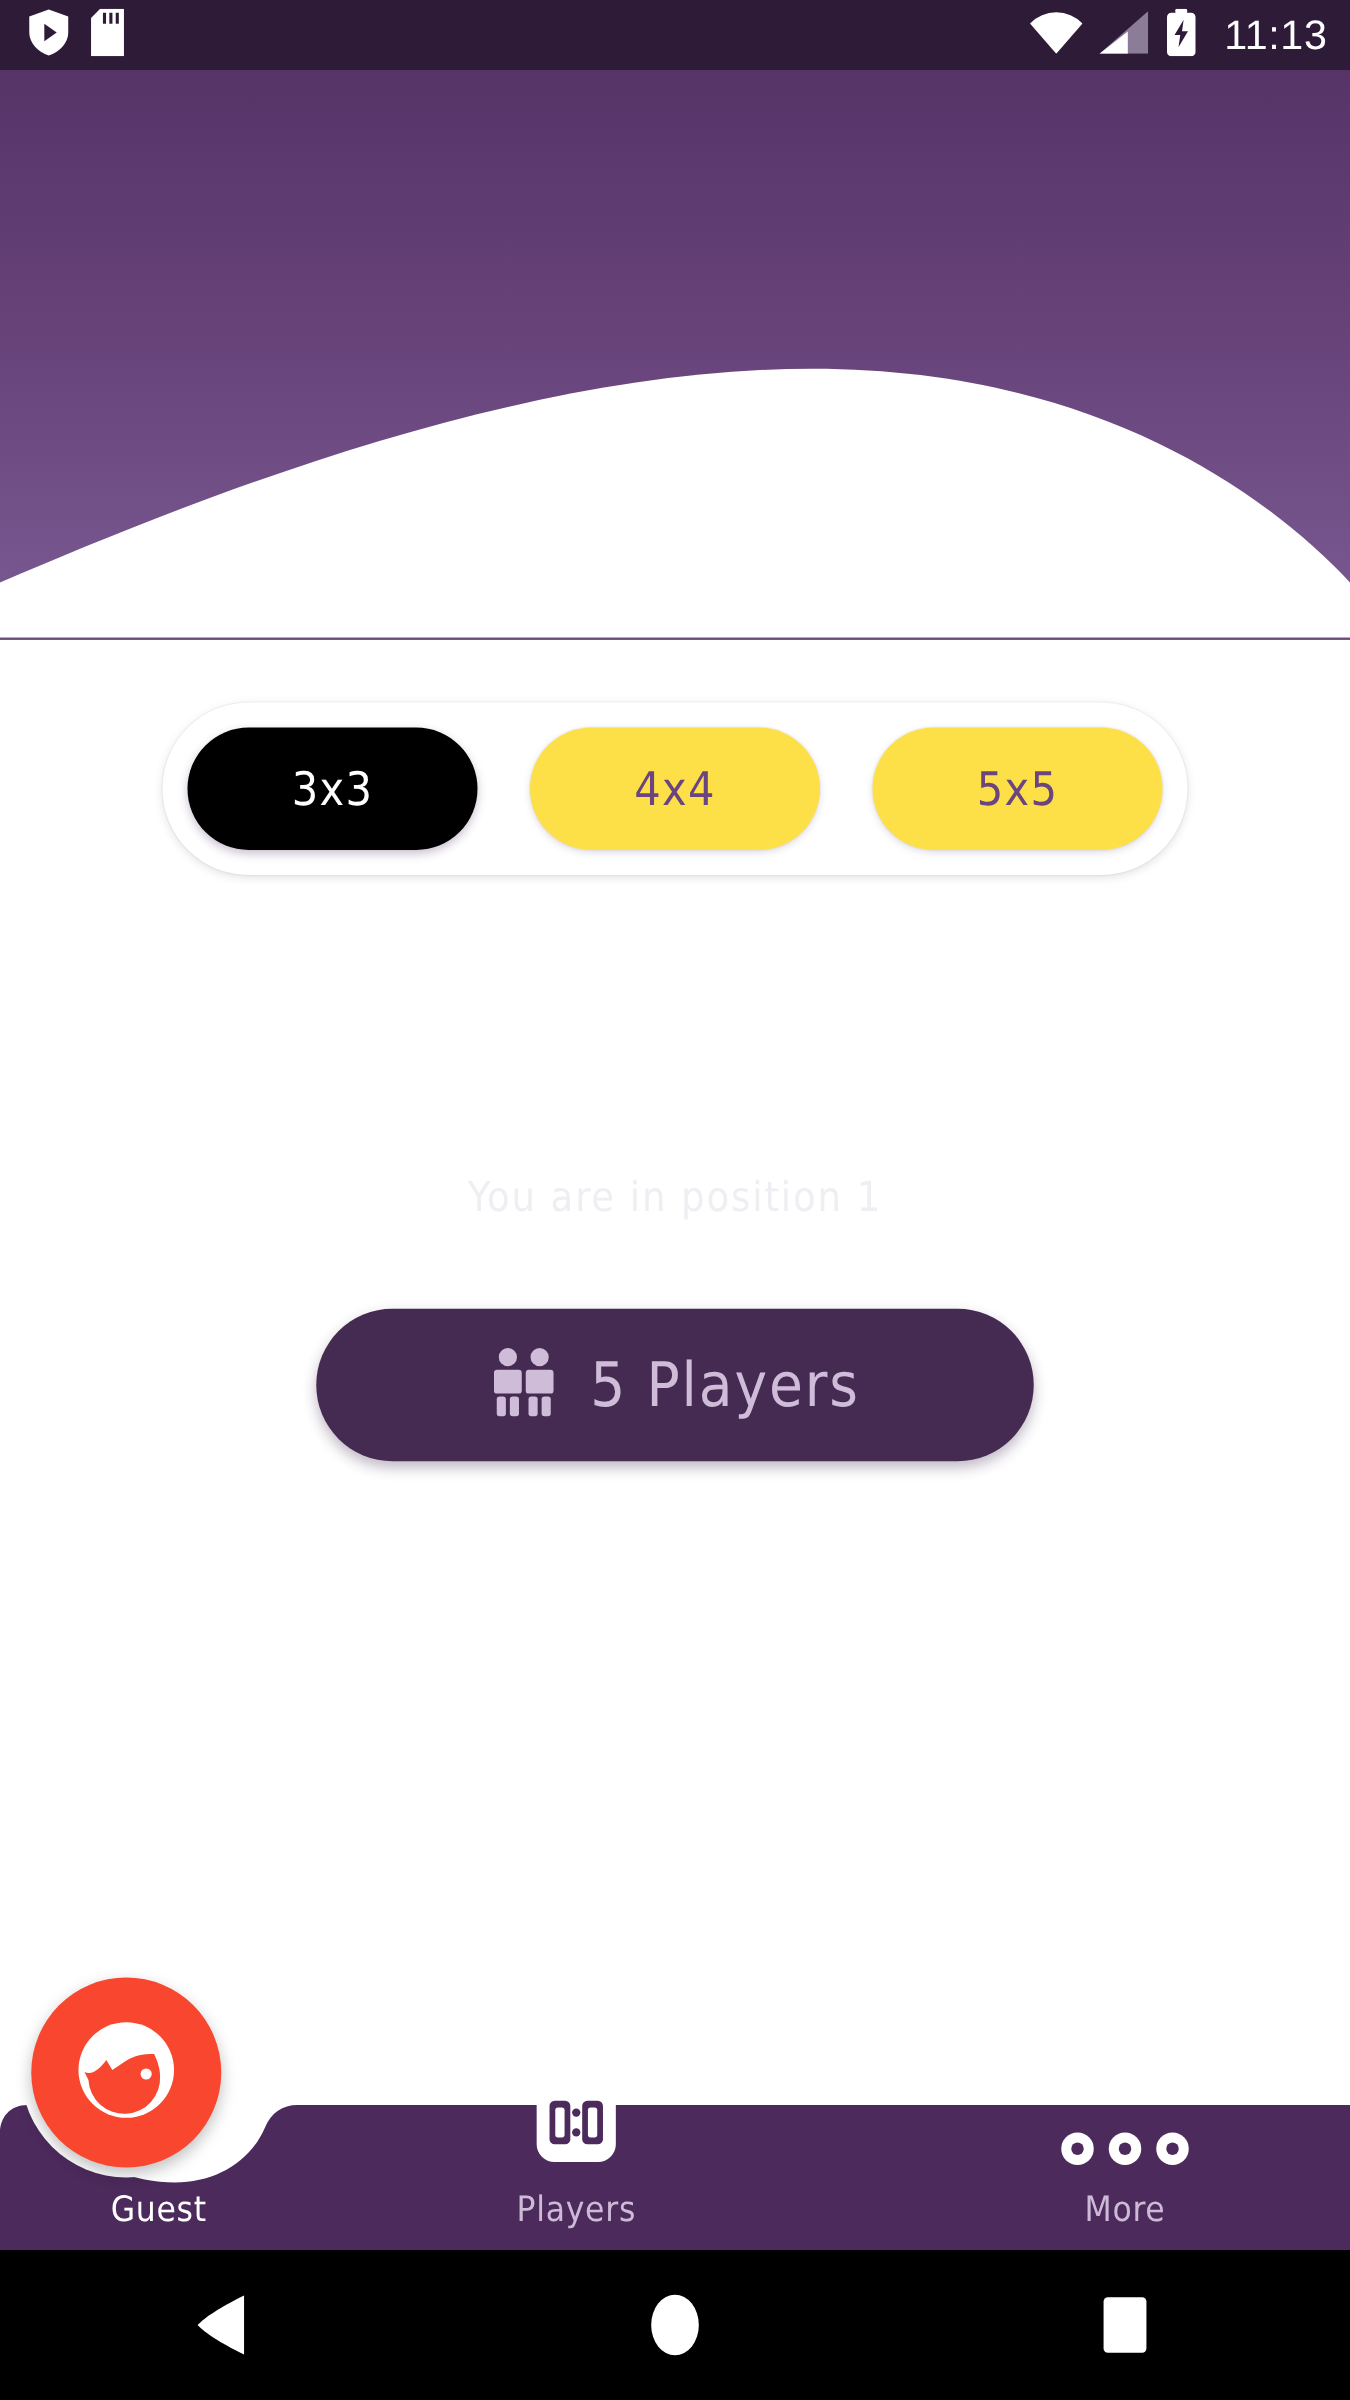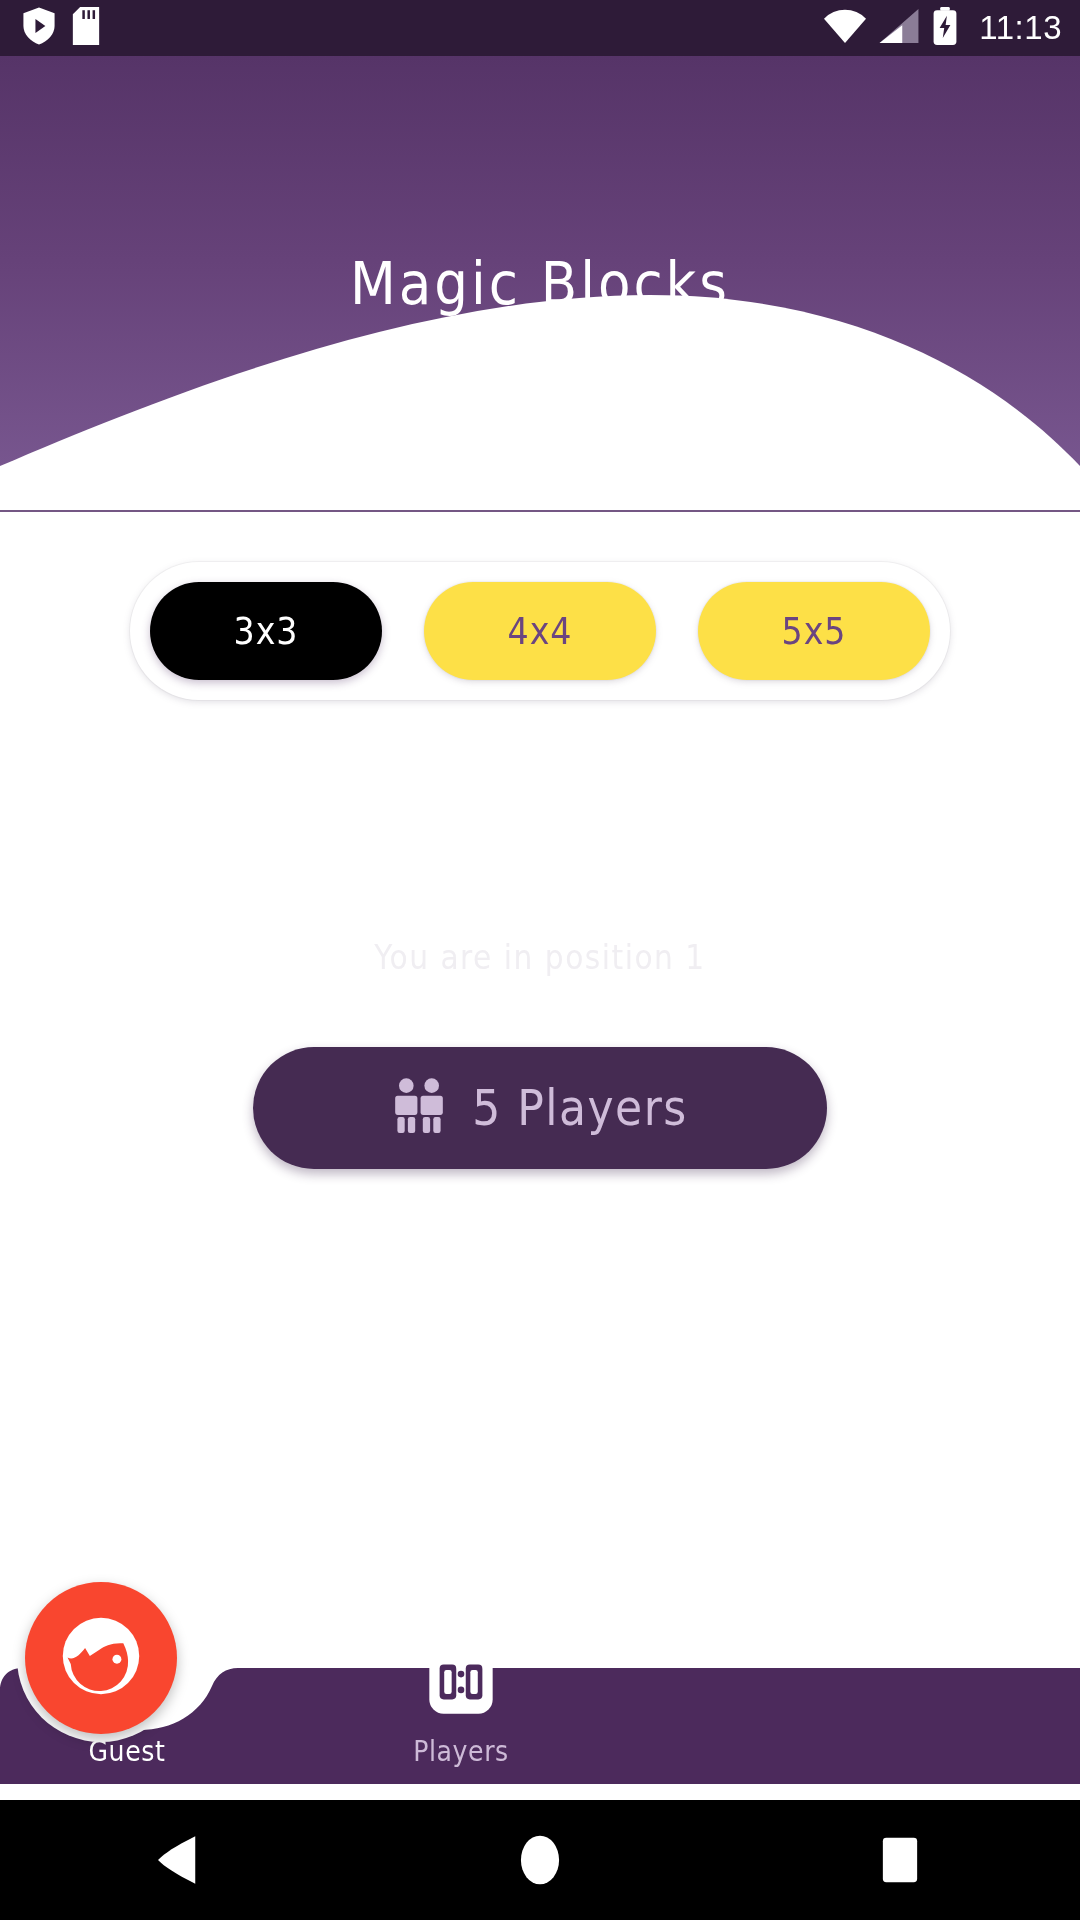--- a/index.html
+++ b/index.html
@@ -195,7 +195,6 @@
       <path d="M0 250 L0 205 C170 132 420 34 650 34 C860 34 1000 120 1080 205 L1080 250 Z" fill="#ffffff"></path>
     </svg>
   </div>
-  <div class="app-title">Magic Blocks</div>
   <div class="header-rule"></div>
 
   <div class="seg-wrap">

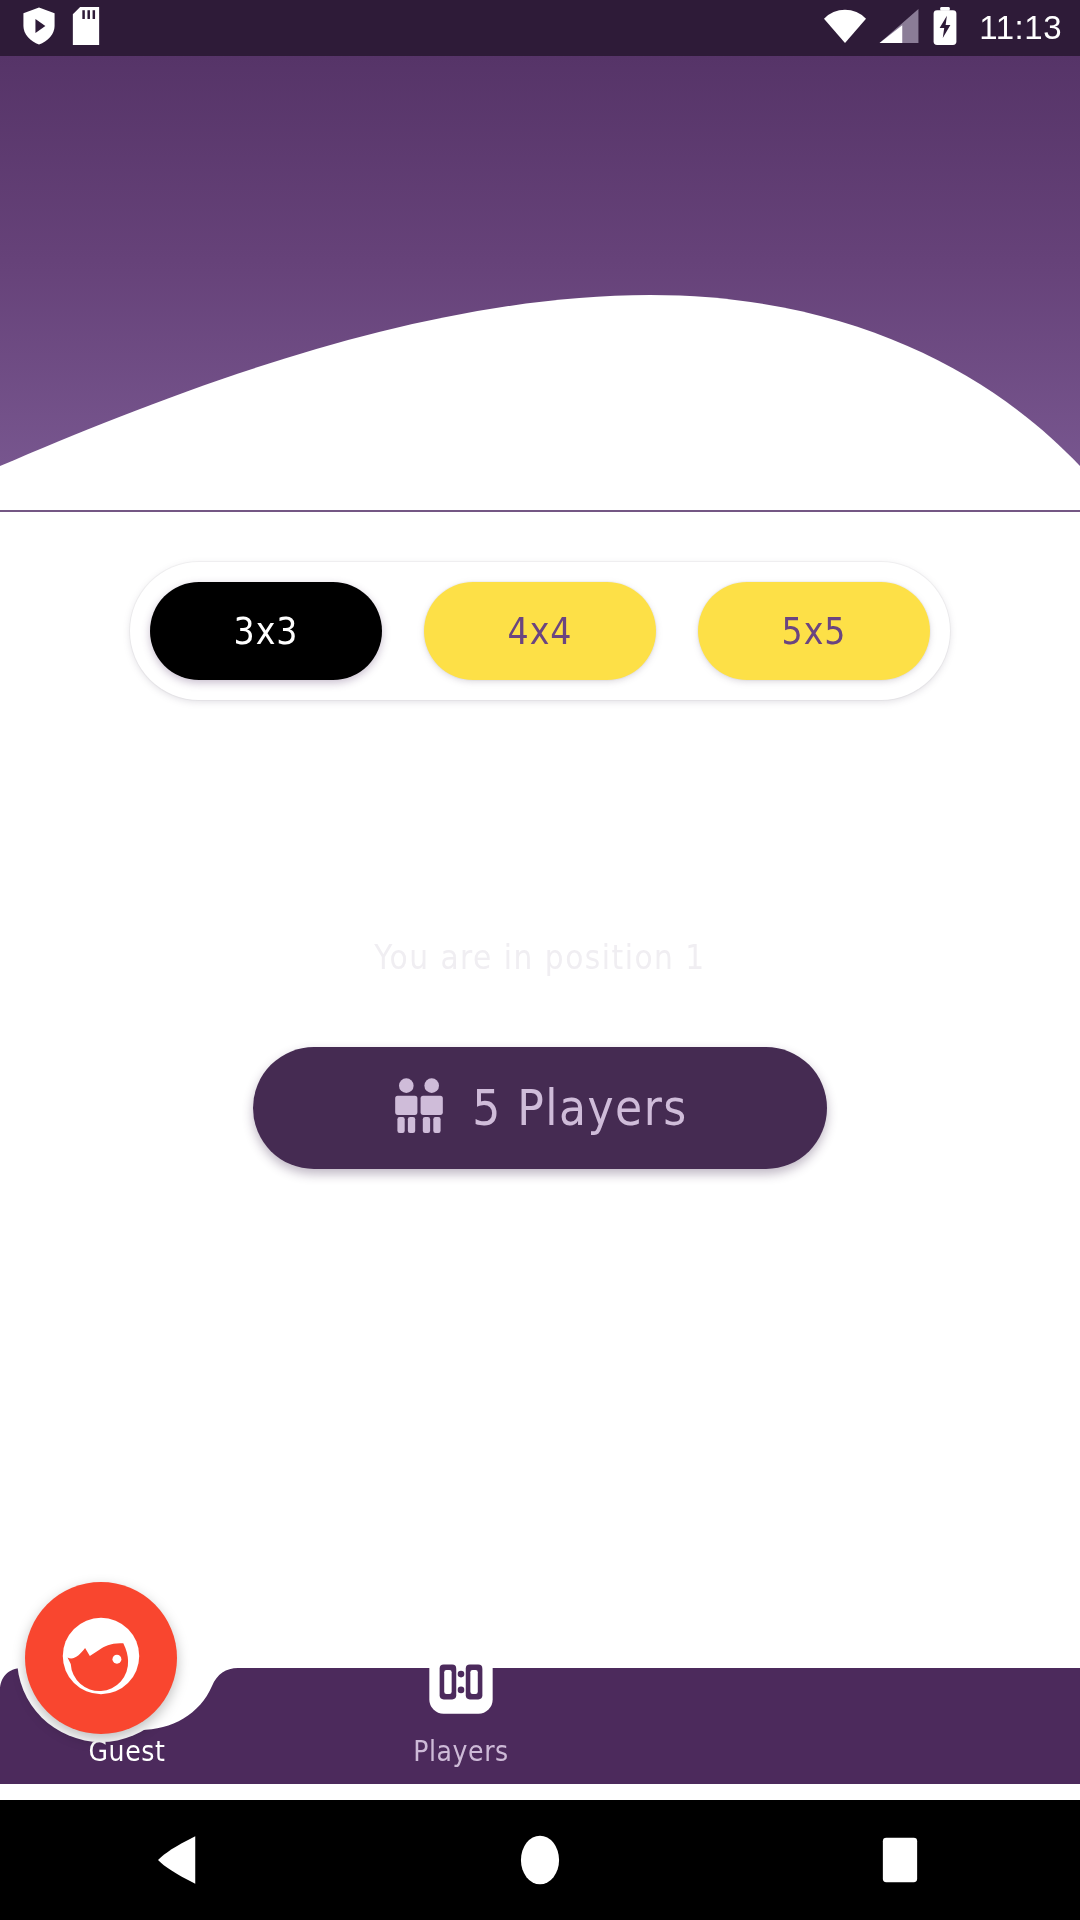--- a/index.html
+++ b/index.html
@@ -91,7 +91,7 @@
 
   
   .bottomnav {
-    position:absolute; left:0; bottom:136px; width:1080px; height:178px;
+    position:absolute; left:0; bottom:120px; width:1080px; height:178px;
   }
   .bottomnav svg.navbg { position:absolute; left:0; top:0; width:1080px; height:178px; }
   .nav-items {

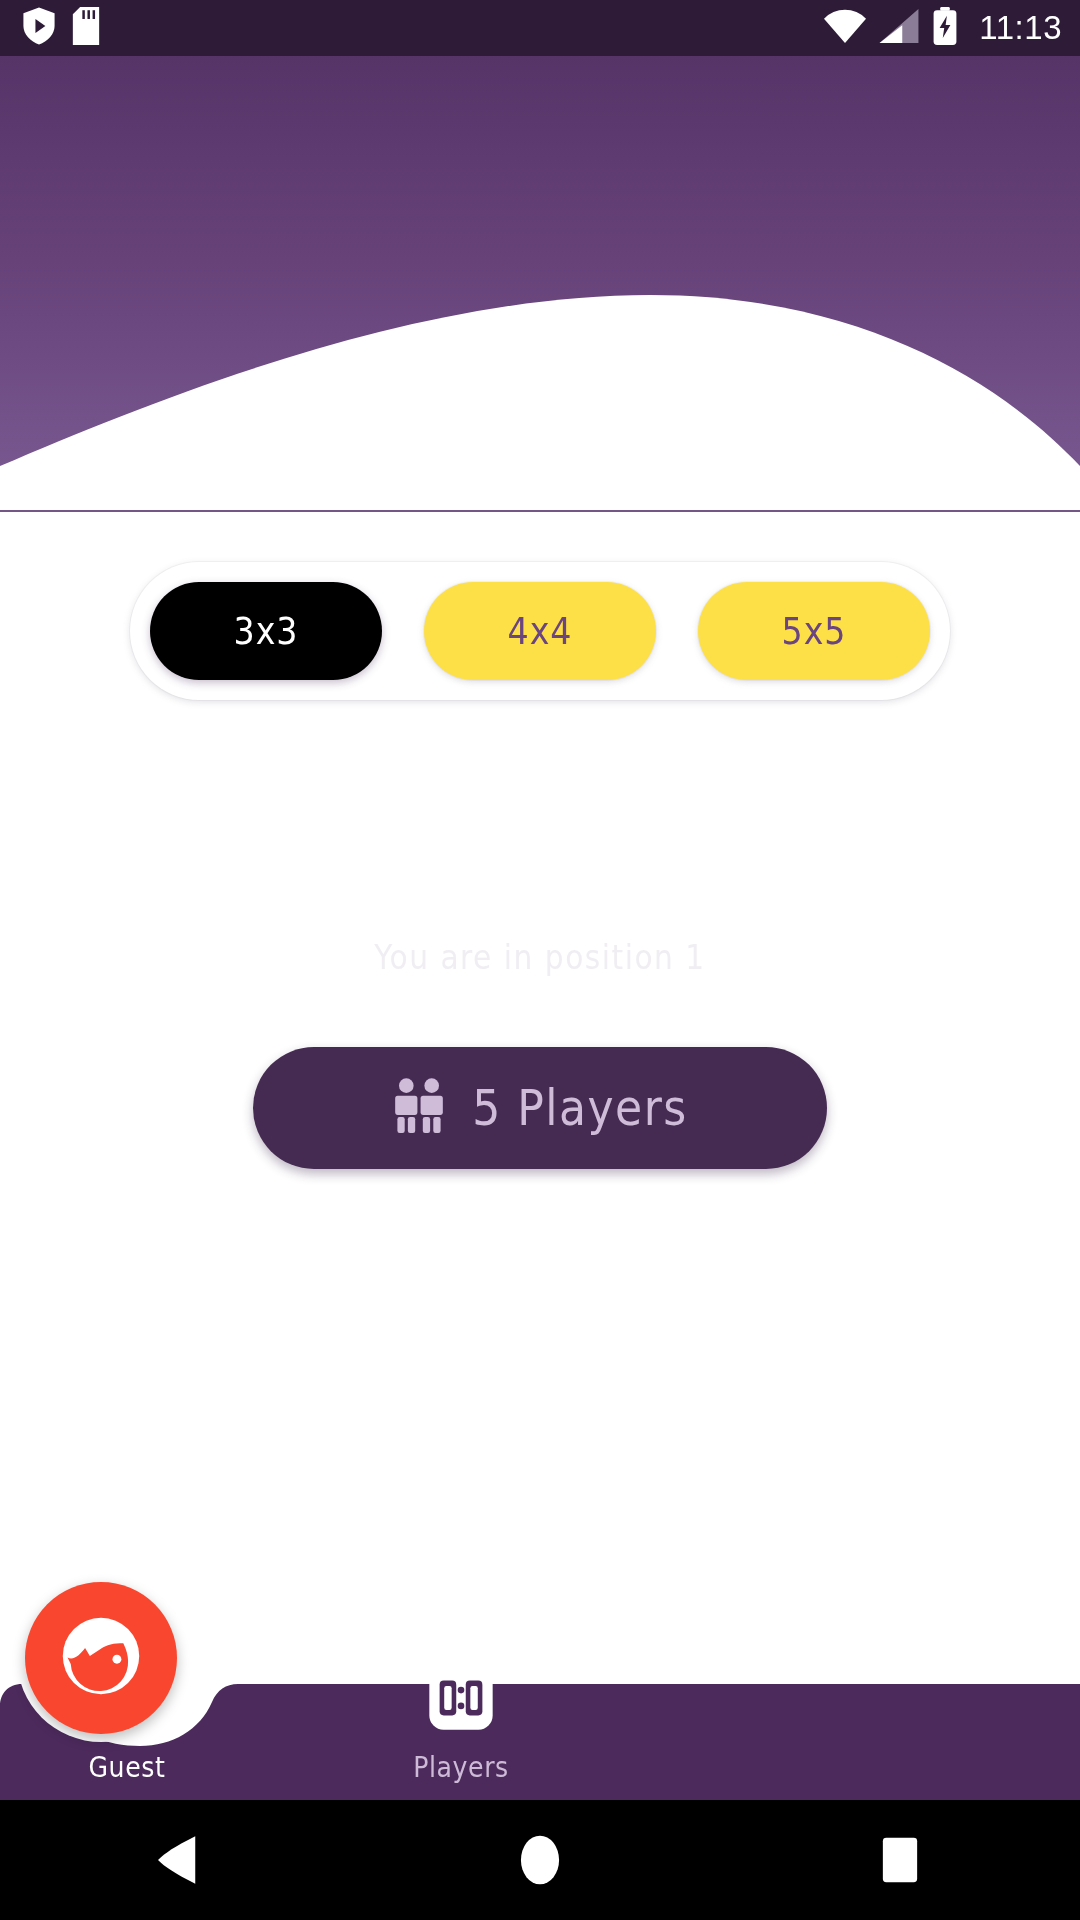--- a/index.html
+++ b/index.html
@@ -255,6 +255,14 @@
         </span>
         <span class="nav-label">Players</span>
       </div>
+      <div class="nav-item" id="nav-more">
+        <span class="dots">
+          <span class="dot"></span>
+          <span class="dot"></span>
+          <span class="dot"></span>
+        </span>
+        <span class="nav-label">More</span>
+      </div>
     </div>
   </div>
 

